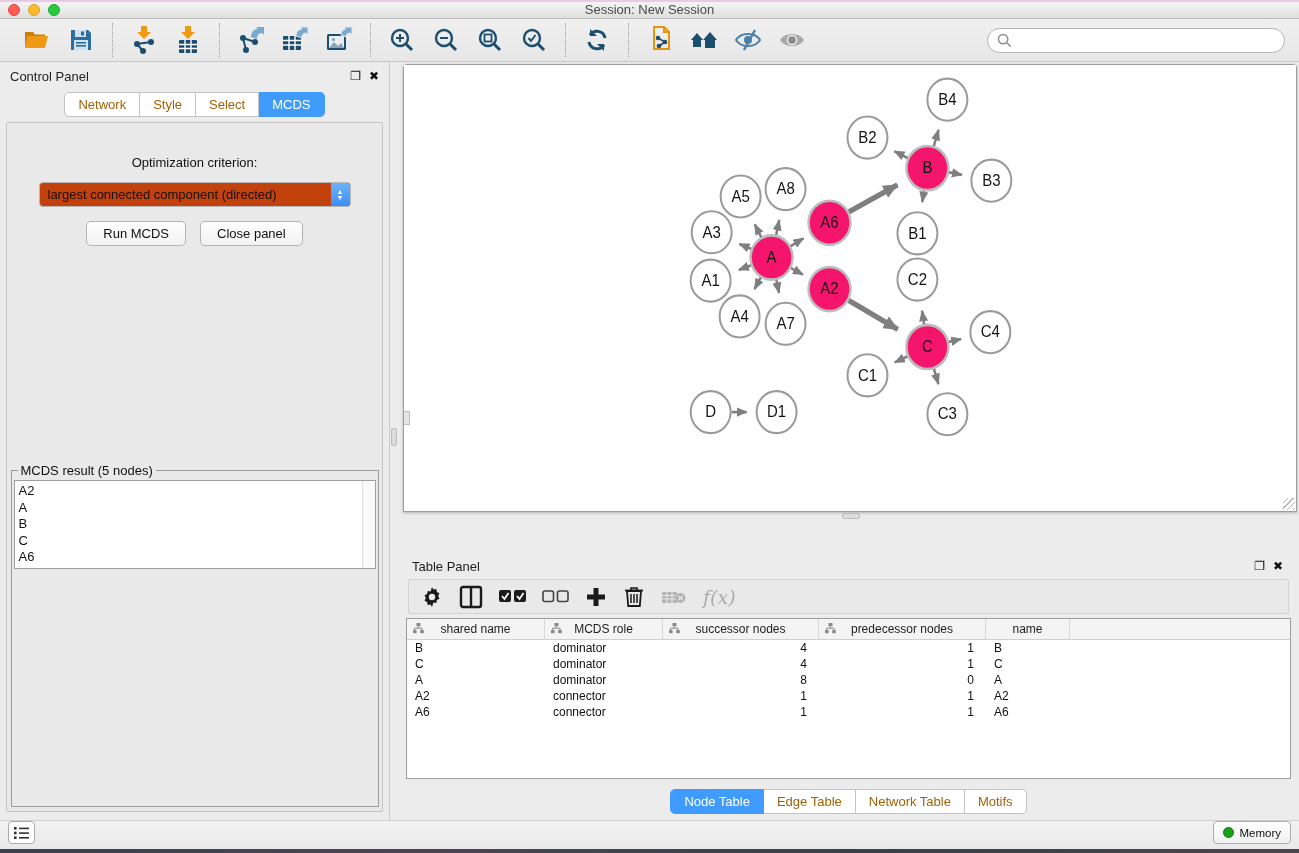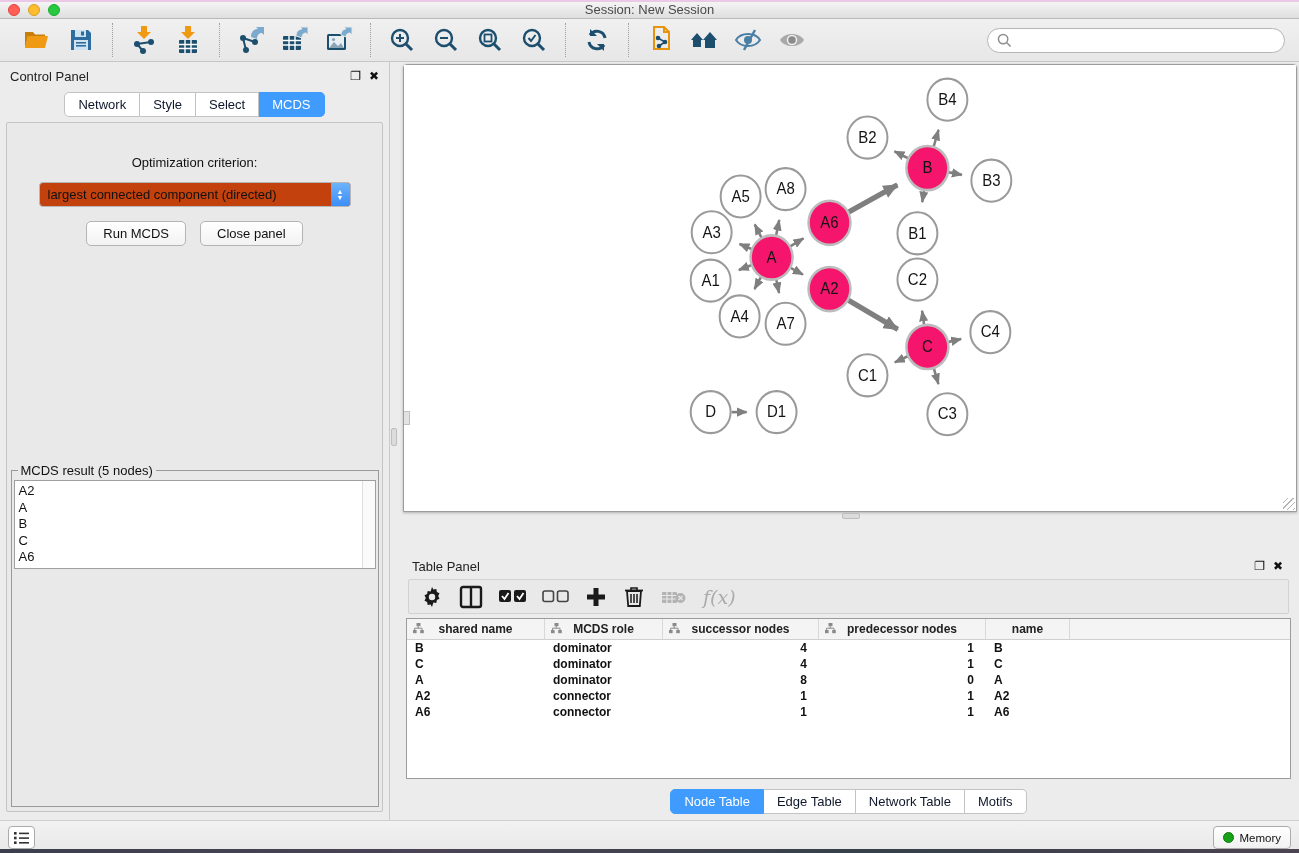--- a/index.html
+++ b/index.html
@@ -38,7 +38,7 @@
 
   
   .seg { display:flex; justify-content:center; }
-  .seg-tab { background:#fff; border:1px solid #c3c3c3; border-left:none; padding:4px 13px; font-size:13px; color:#0f172a; cursor:default; }
+  .seg-tab { background:#fff; border:1px solid #c3c3c3; border-left:none; padding:4px 13px; font-size:13px; color:#a16207; cursor:default; }
   .seg-tab:first-child { border-left:1px solid #c3c3c3; border-radius:5px 0 0 5px; }
   .seg-tab:last-child { border-radius:0 5px 5px 0; }
   .seg-tab.active { background:#3f9cfe; border-color:#3f9cfe; color:#fff; }

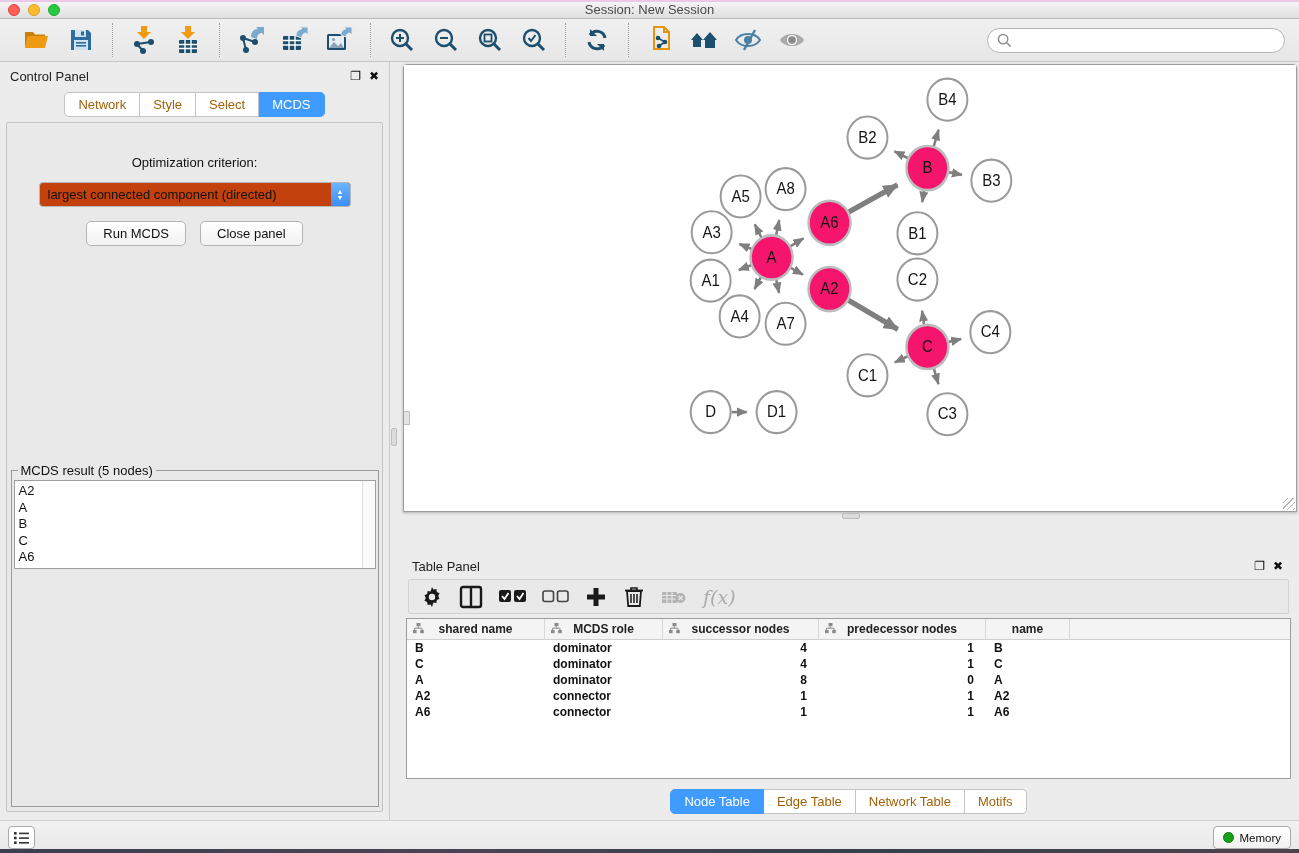--- a/index.html
+++ b/index.html
@@ -78,7 +78,7 @@
   .fx { font-family:"DejaVu Serif","Liberation Serif",serif; font-style:italic; font-size:19px; color:#aaa; }
 
   .table-wrap { margin:4px 8px 0 8px; background:#fff; border:1px solid #9c9c9c; height:190px; overflow:hidden; }
-  .grid-table { display:grid; grid-template-columns:138px 118px 156px 167px 84px 1fr;font-weight:bold; }
+  .grid-table { display:grid; grid-template-columns:138px 118px 156px 167px 84px 1fr; }
   .gh { background:#f4f4f4; border-bottom:1px solid #cfcfcf; border-right:1px solid #d8d8d8; height:21px; display:flex; align-items:center; justify-content:center; gap:6px; font-size:12px; color:#222; position:relative; }
   .gh .tree-ico { position:absolute; left:6px; top:4px; }
   .gc { height:16px; font-size:12px; padding:0 8px; display:flex; align-items:center; color:#111; }

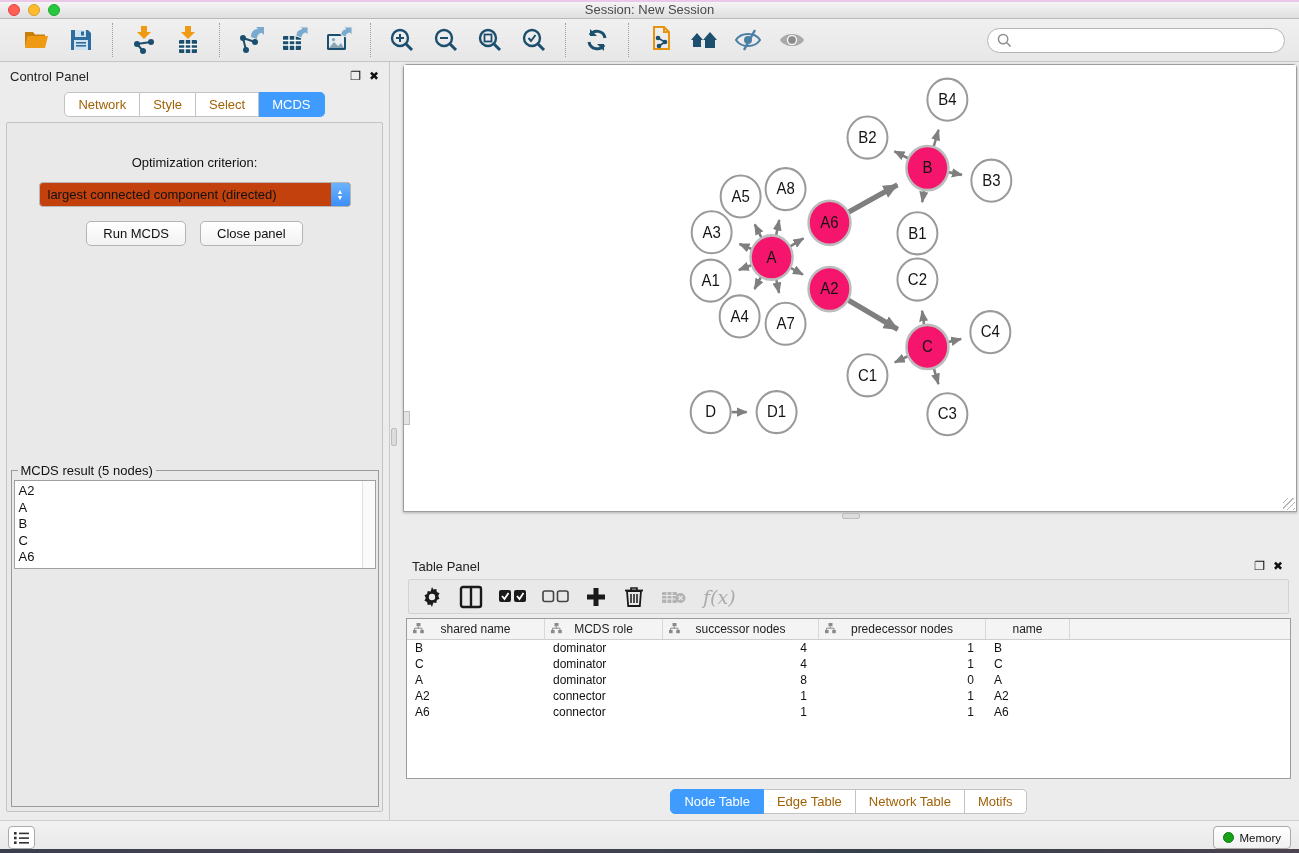--- a/index.html
+++ b/index.html
@@ -86,7 +86,7 @@
   .tp-tabs { margin:10px 0 6px 0; }
 
   
-  .statusbar { height:29px; background:linear-gradient(#f2f2f2,#e9e9e9); border-top:1px solid #cfcfcf; display:flex; align-items:flex-end; padding:0 8px; }
+  .statusbar { height:29px; background:linear-gradient(#f2f2f2,#e9e9e9); border-top:1px solid #cfcfcf; display:flex; align-items:flex-start; padding:0 8px; }
   .sb-left-btn { width:27px; height:23px; background:#fff; border:1px solid #ababab; border-radius:4px; display:flex; align-items:center; justify-content:center; }
   .memory-btn { margin-left:auto; height:23px; background:linear-gradient(#ffffff,#f1f1f1); border:1px solid #ababab; border-radius:4px; display:flex; align-items:center; gap:5px; padding:0 9px; font-size:11.5px; color:#111; }
   .mem-dot { width:11px; height:11px; border-radius:50%; background:#17a117; border:1px solid #0e7a0e; }

